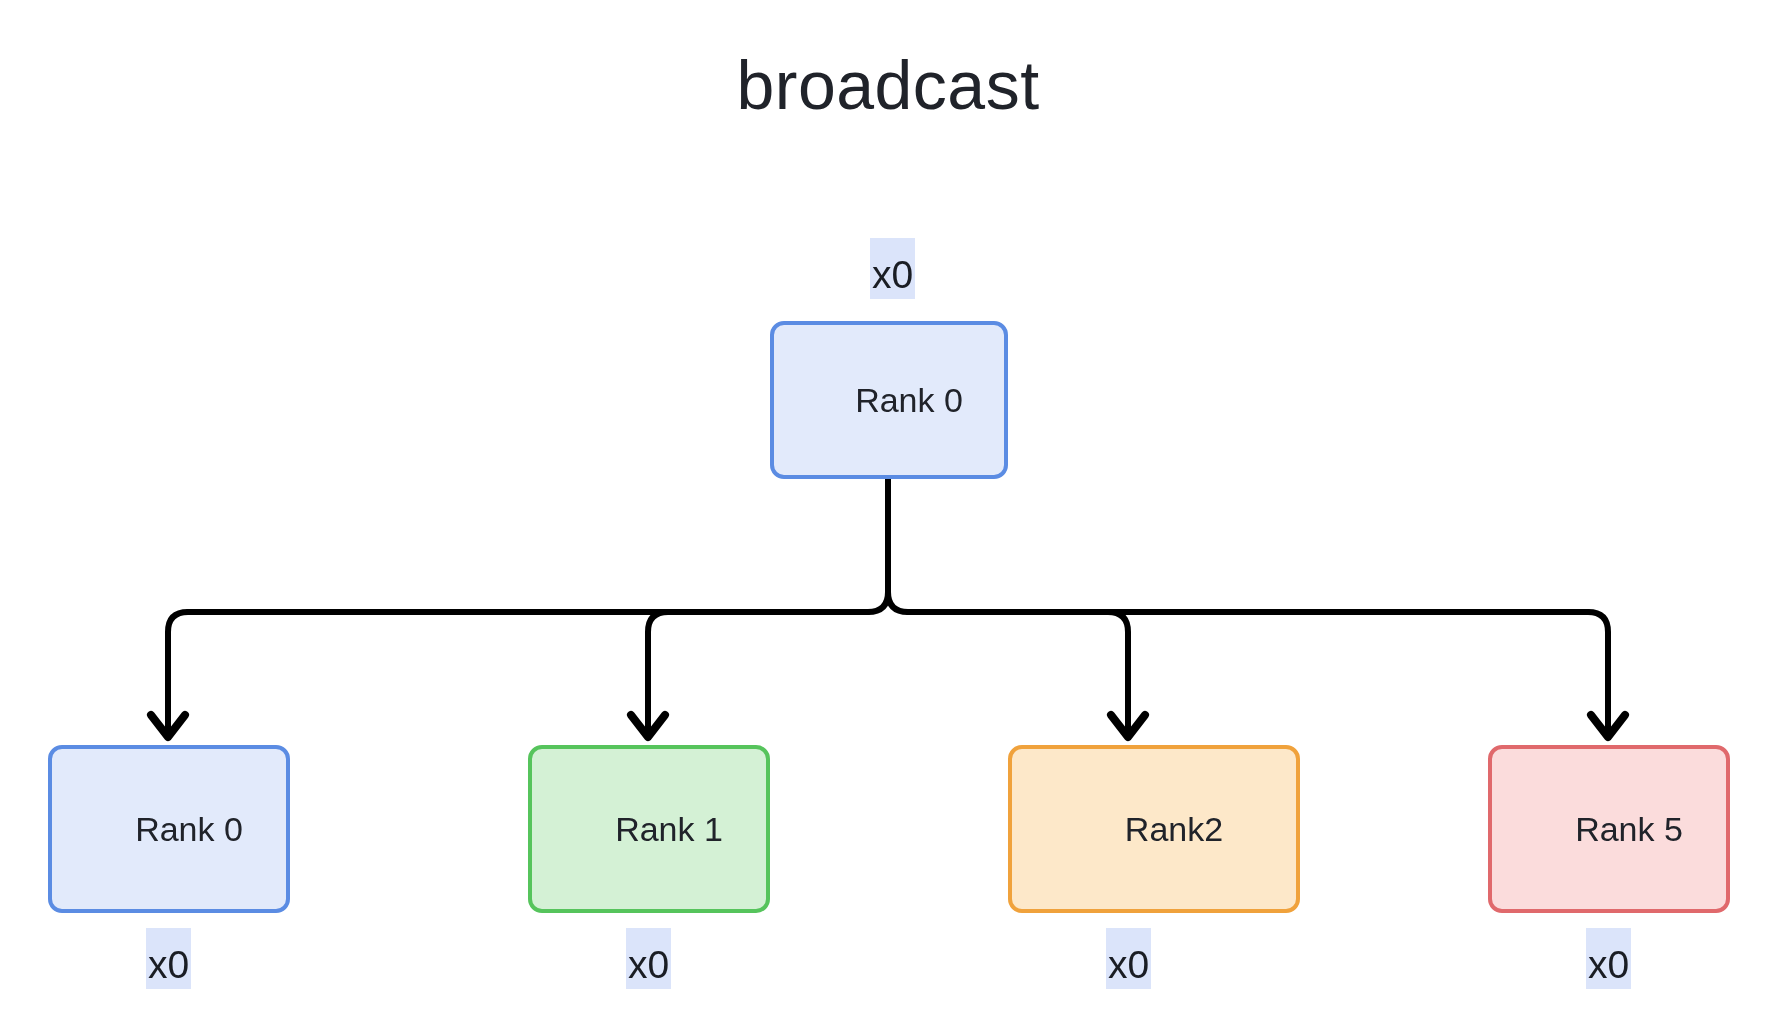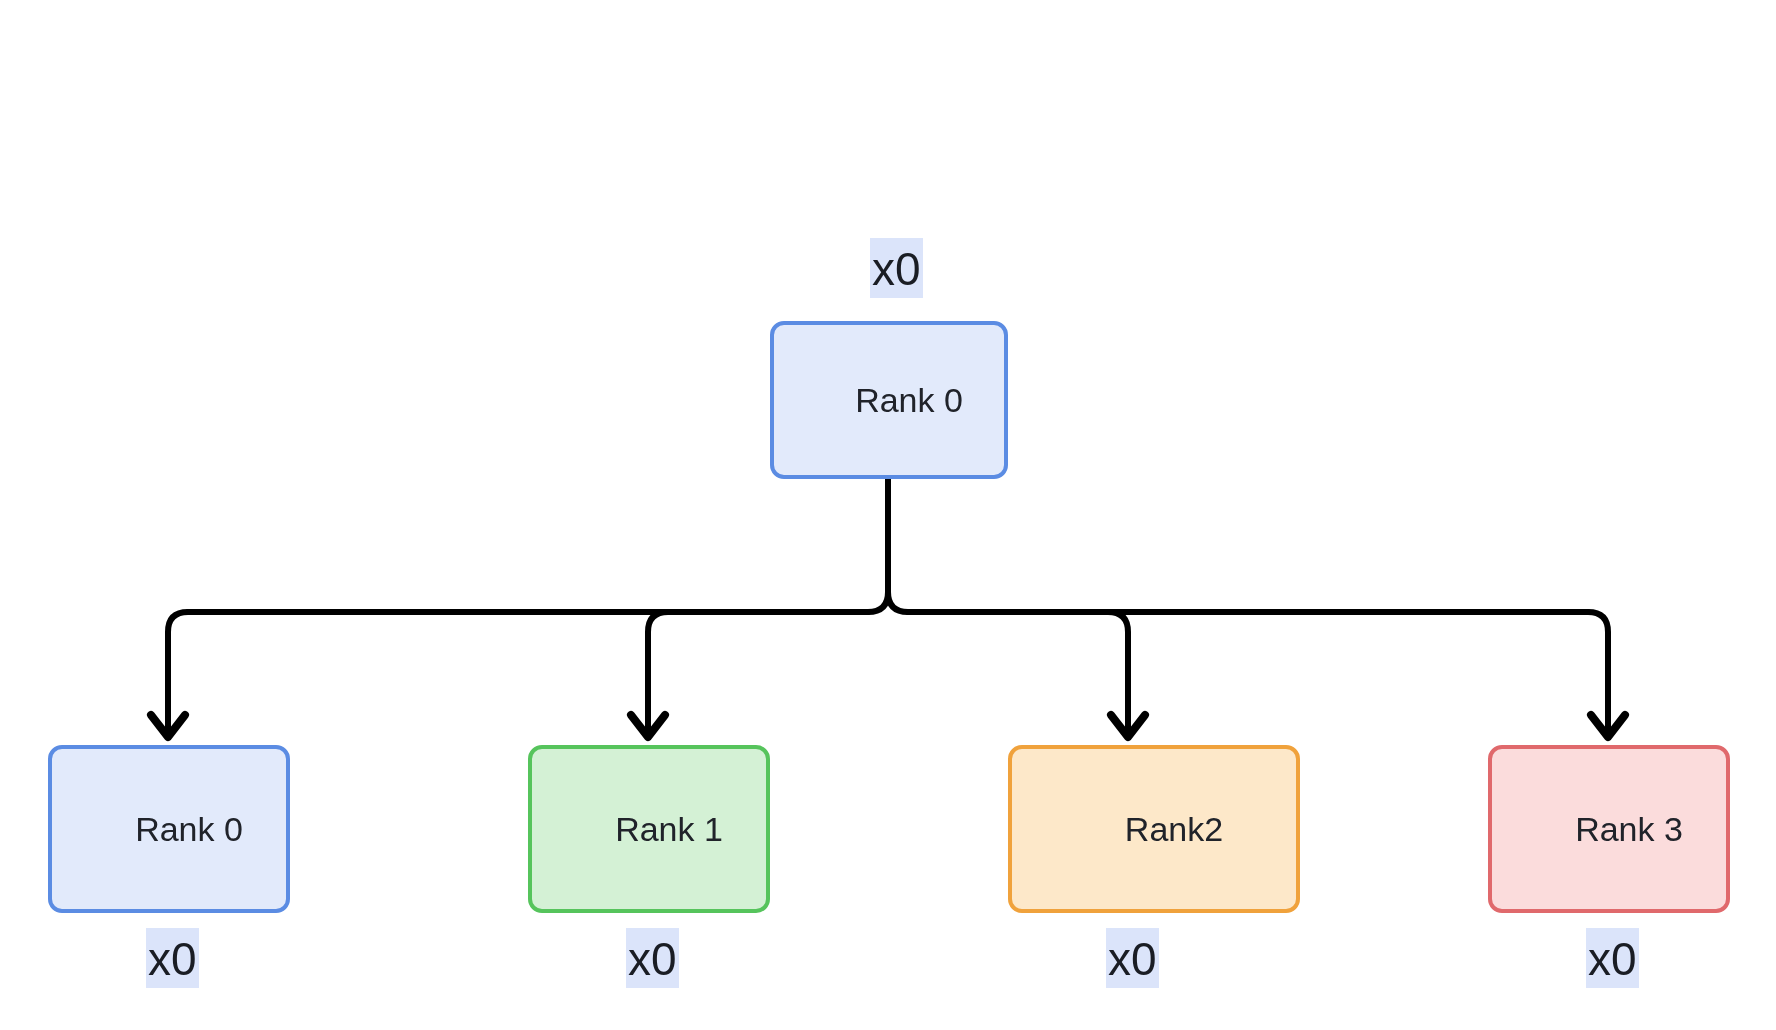--- a/index.html
+++ b/index.html
@@ -77,6 +77,7 @@
 
 <div id="canvas">
 
+  <div class="page-title">broadcast</div>
 
   <svg id="diagram-svg" viewBox="0 0 1776 1030">
     <g id="edge-group" fill="none" stroke="#000000" stroke-width="6" stroke-linecap="round" stroke-linejoin="round">

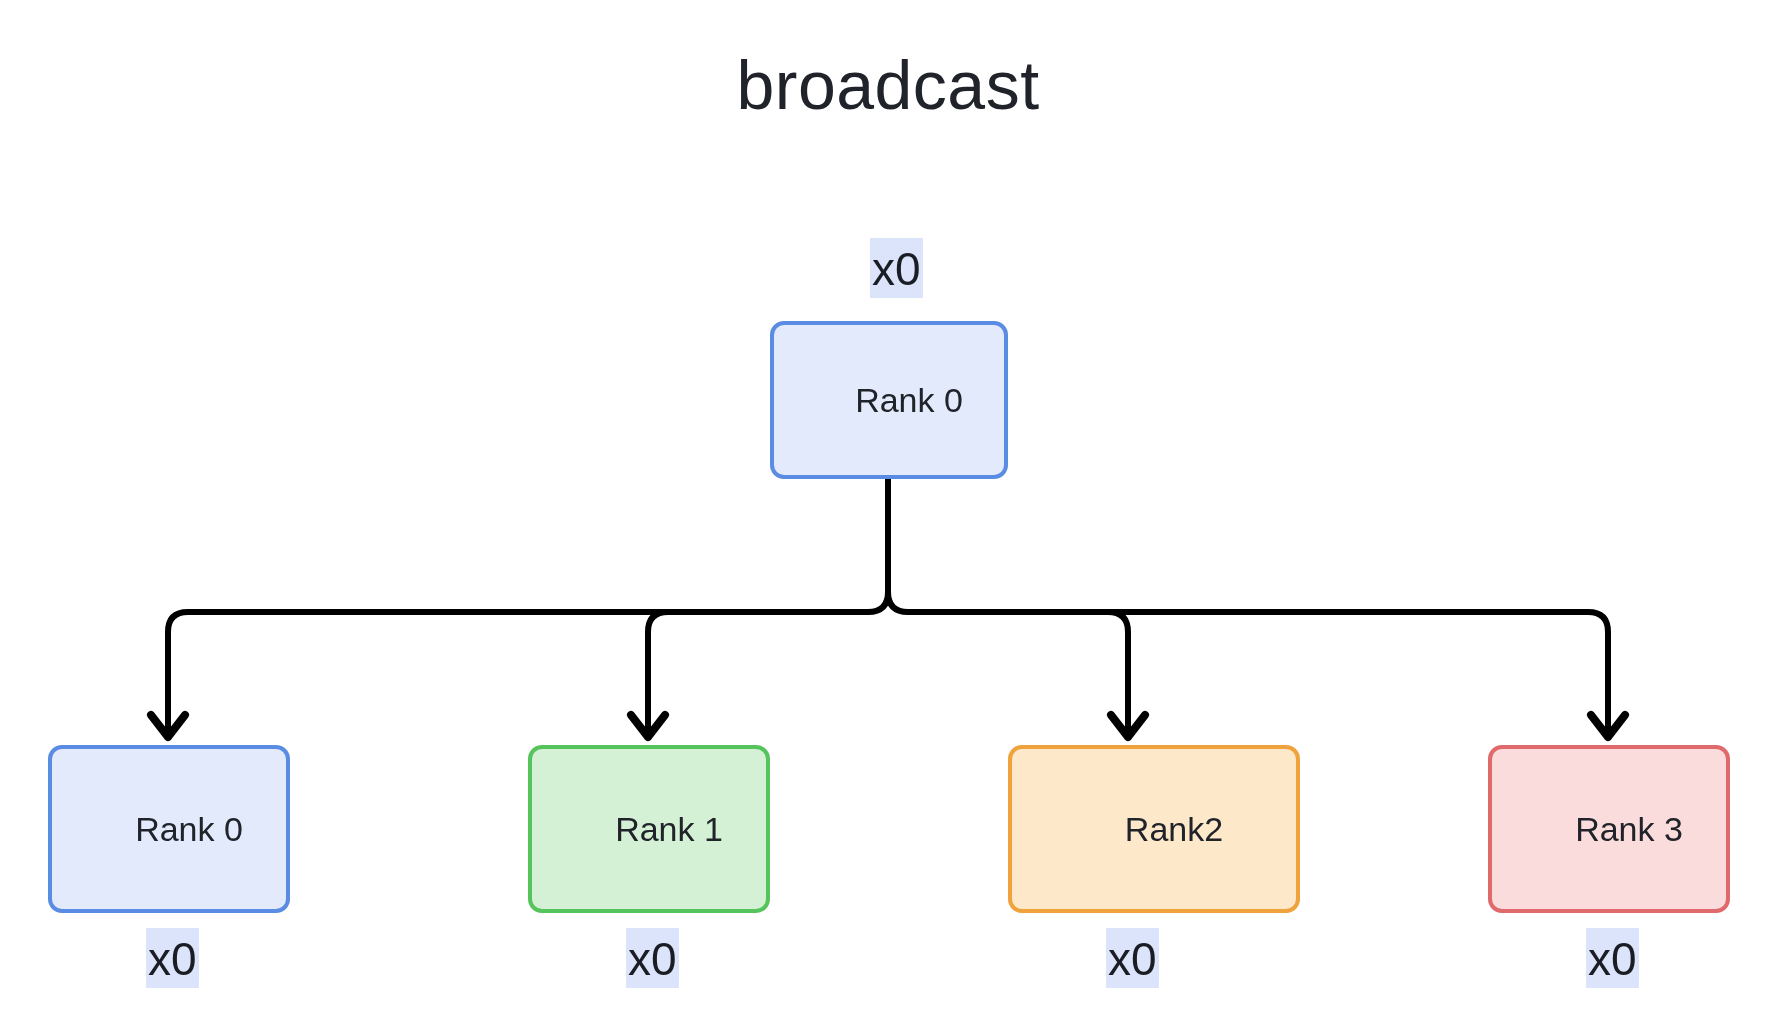--- a/index.html
+++ b/index.html
@@ -54,11 +54,11 @@
   }
   .var-label {
     position: absolute;
-    font-size: 46px;
+    font-size: 39px;
     line-height: 1.12;
     color: #1a1d24;
     background: #dbe4fa;
-    padding: 6px 2px 2px 2px;
+    padding: 15px 2px 2px 2px;
     white-space: nowrap;
   }
   .watermark {

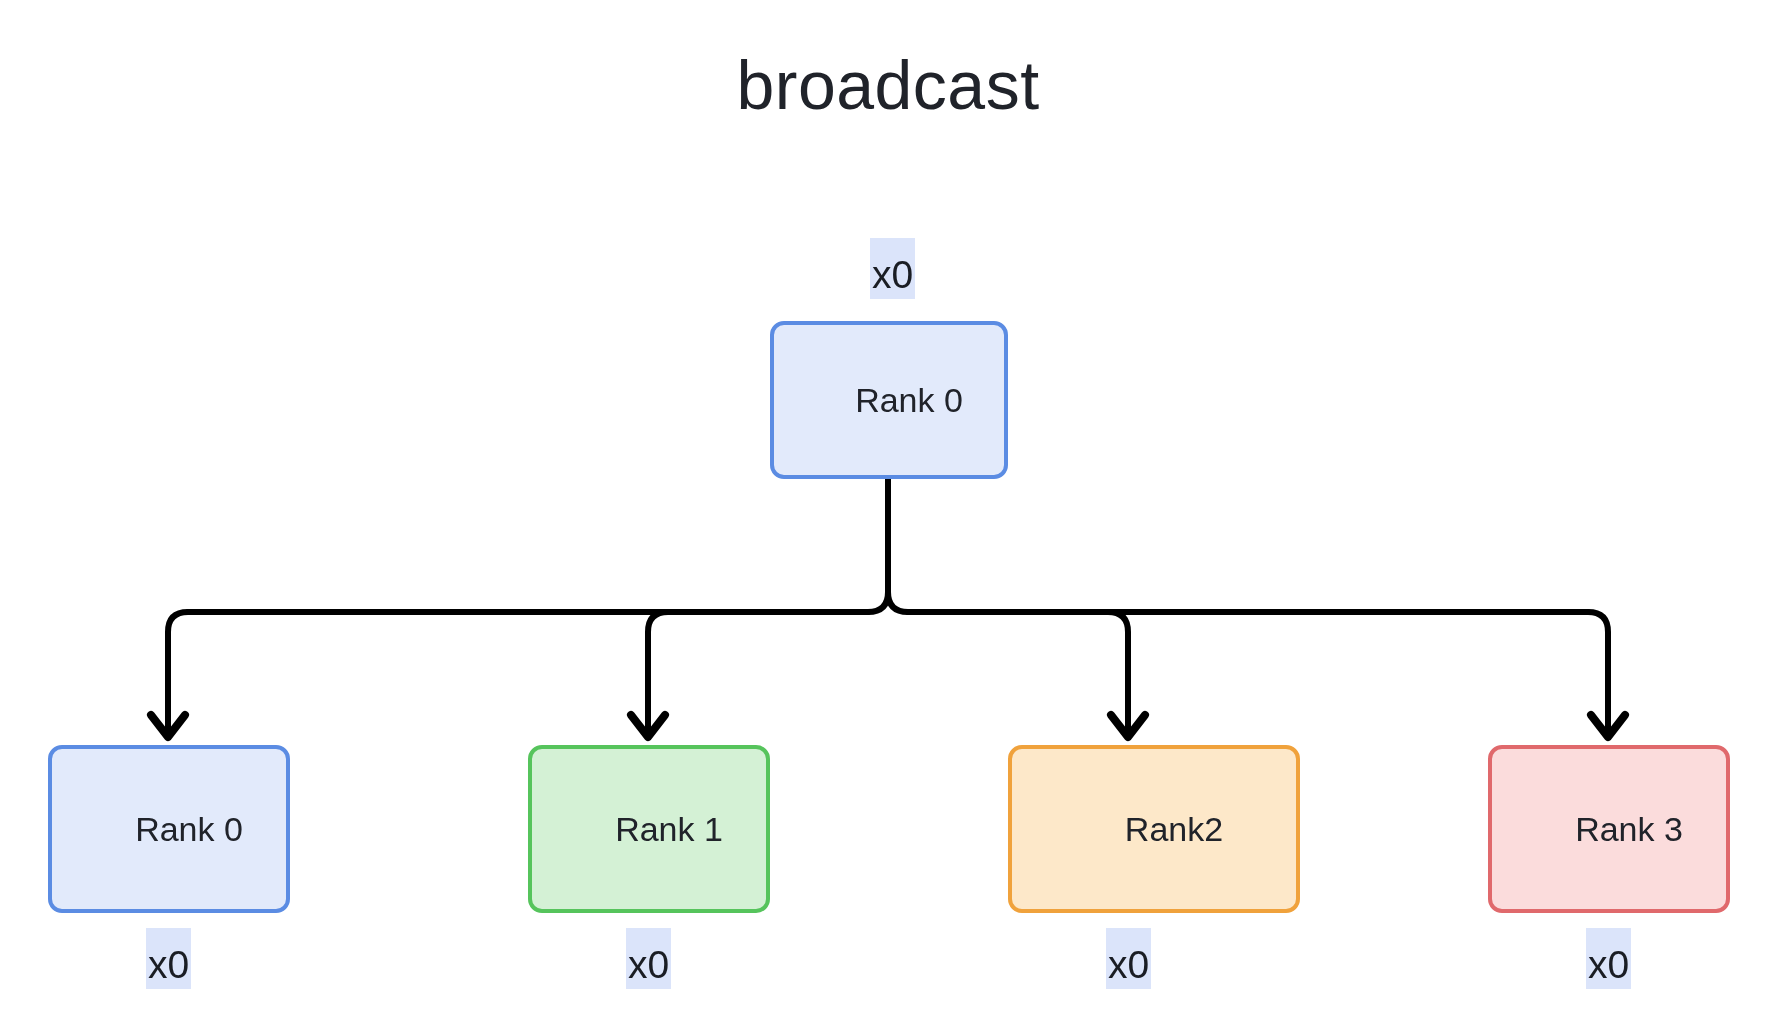--- a/index.html
+++ b/index.html
@@ -117,7 +117,7 @@
       </div>
       <div class="var-label" style="left: 1106px; top: 928px; background: rgb(219, 228, 250);">x0</div>
       <div class="node-box" style="left: 1488px; top: 745px; width: 242px; height: 168px; background: rgb(251, 220, 220); border-color: rgb(224, 105, 108);">
-        <span>Rank 3</span>
+        <span>Rank 5</span>
       </div>
       <div class="var-label" style="left: 1586px; top: 928px; background: rgb(219, 228, 250);">x0</div>
     </div>

